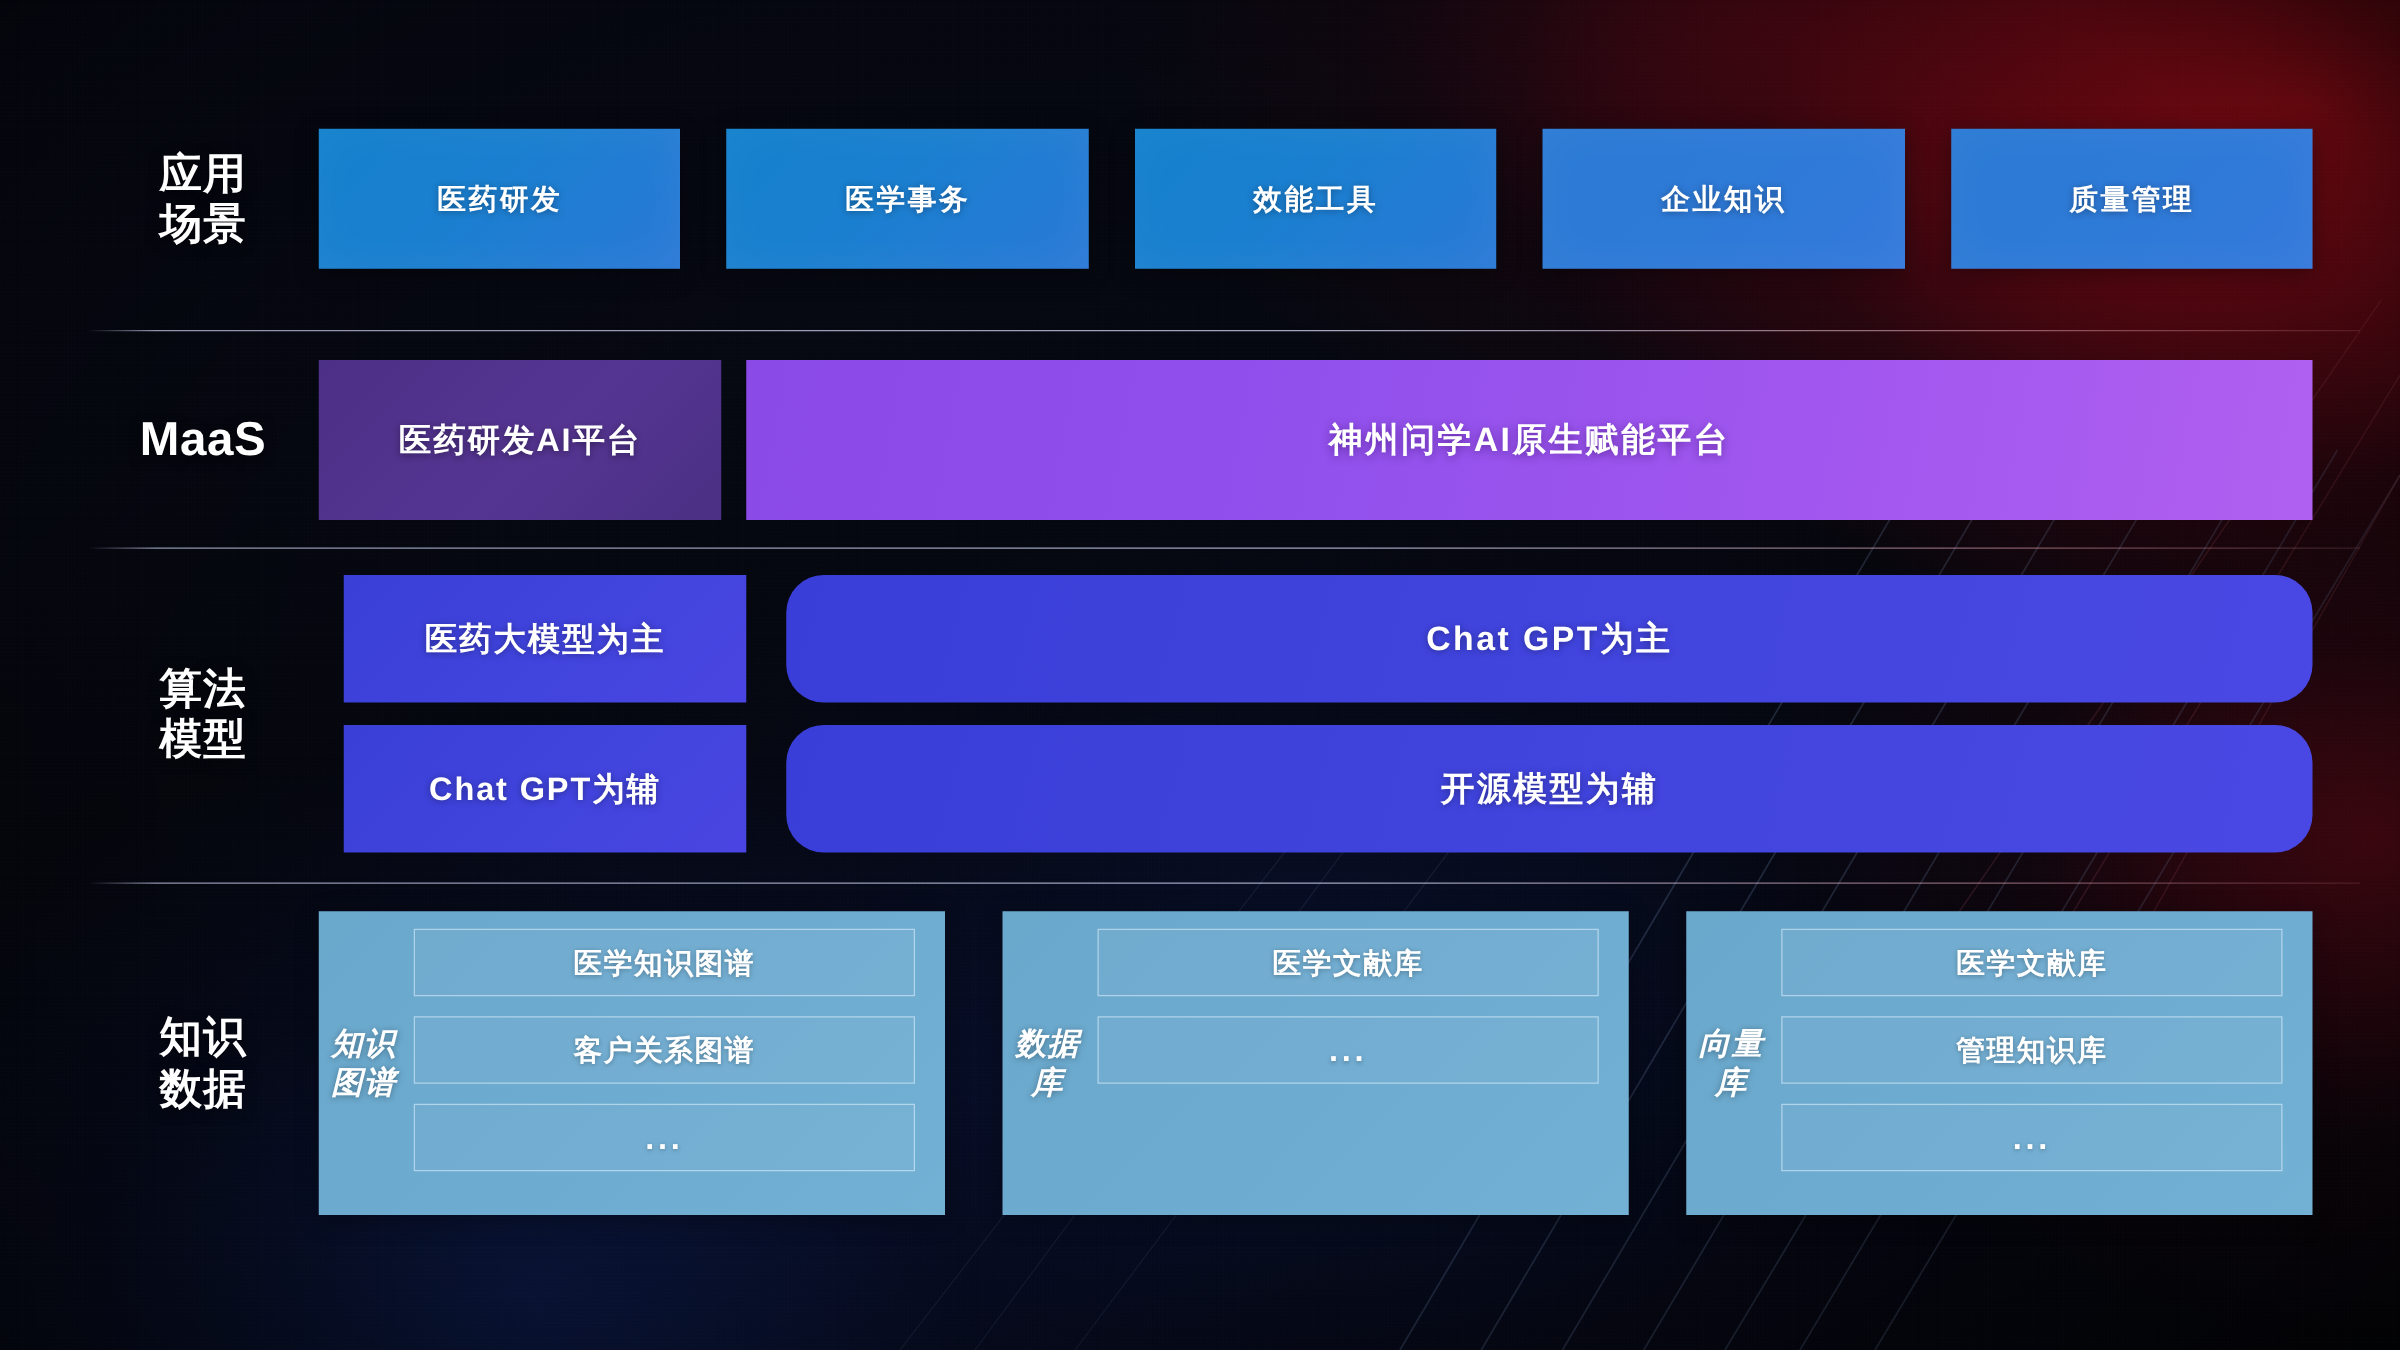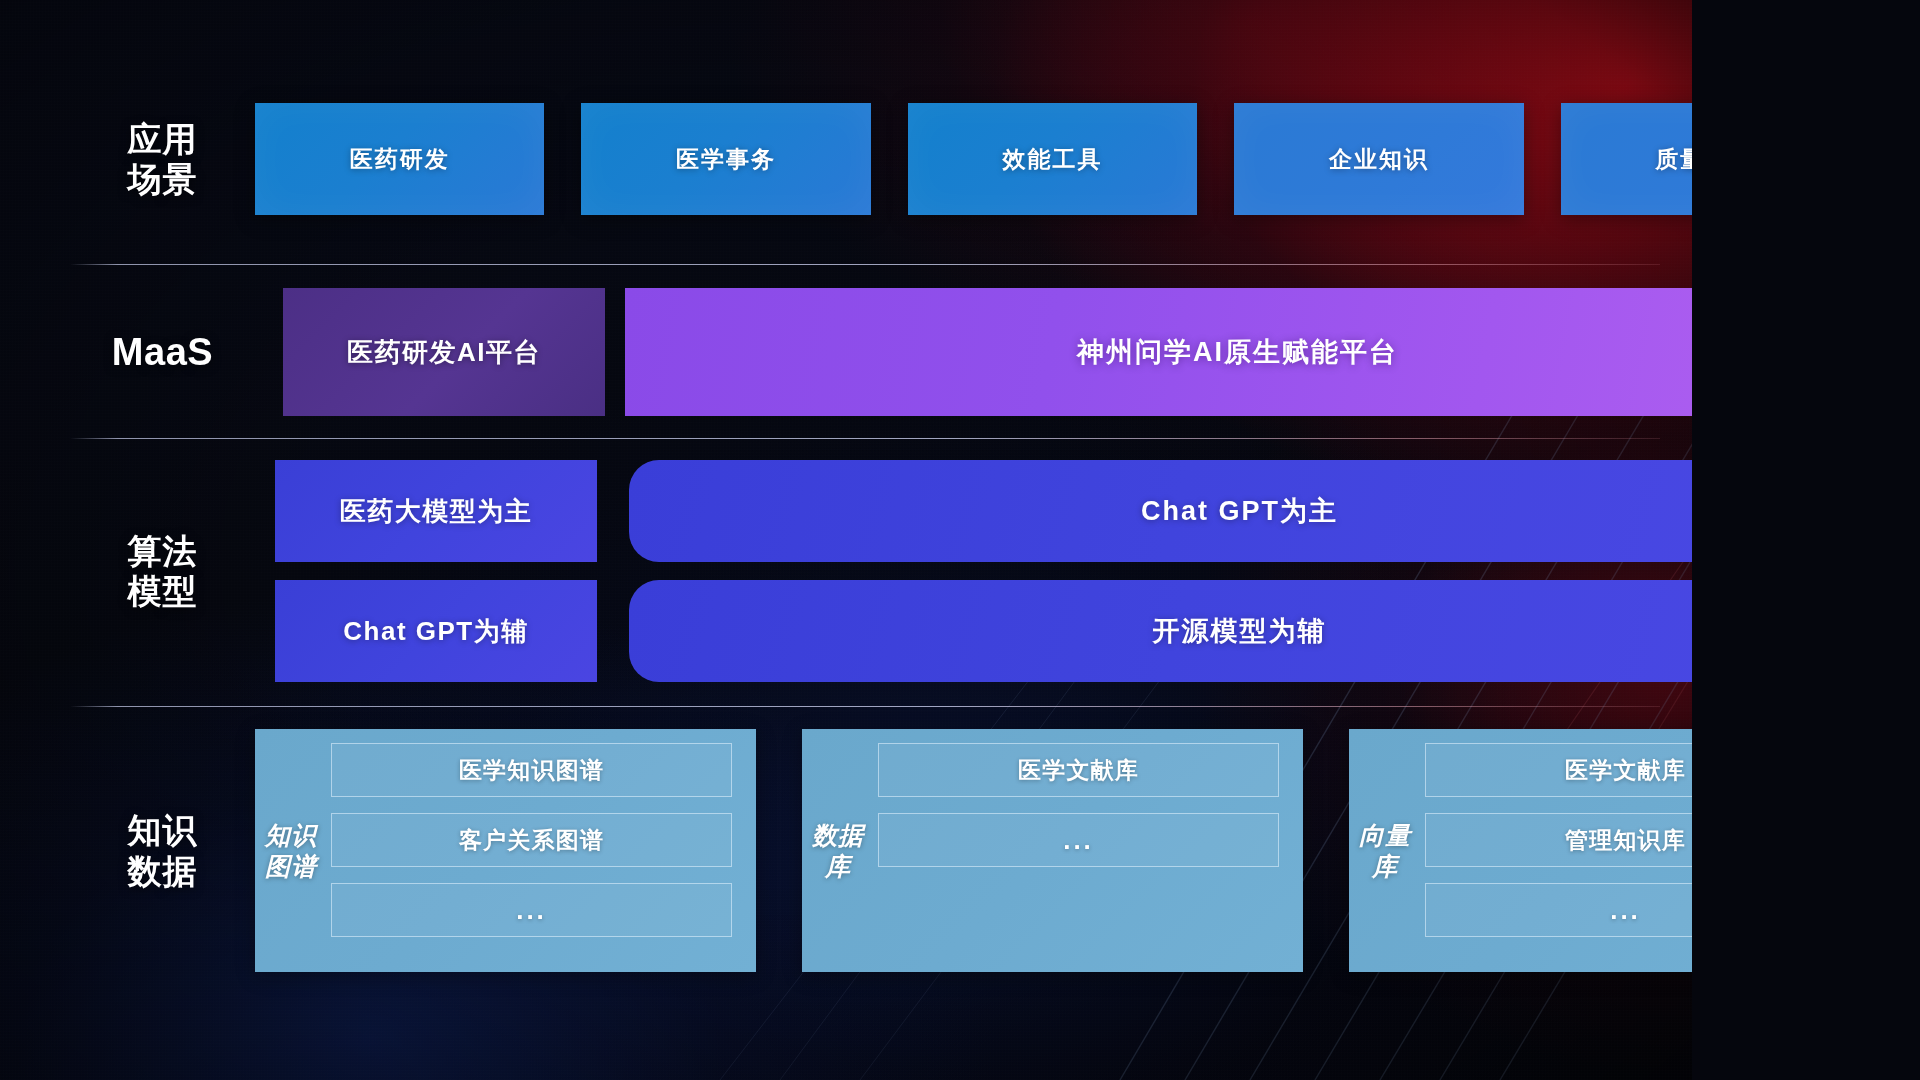--- a/index.html
+++ b/index.html
@@ -17,7 +17,7 @@
   
   #stage {
     position: relative;
-    width: 1692px;
+    width: 1920px;
     height: 1080px;
     background: #d946ef;
     overflow: hidden;

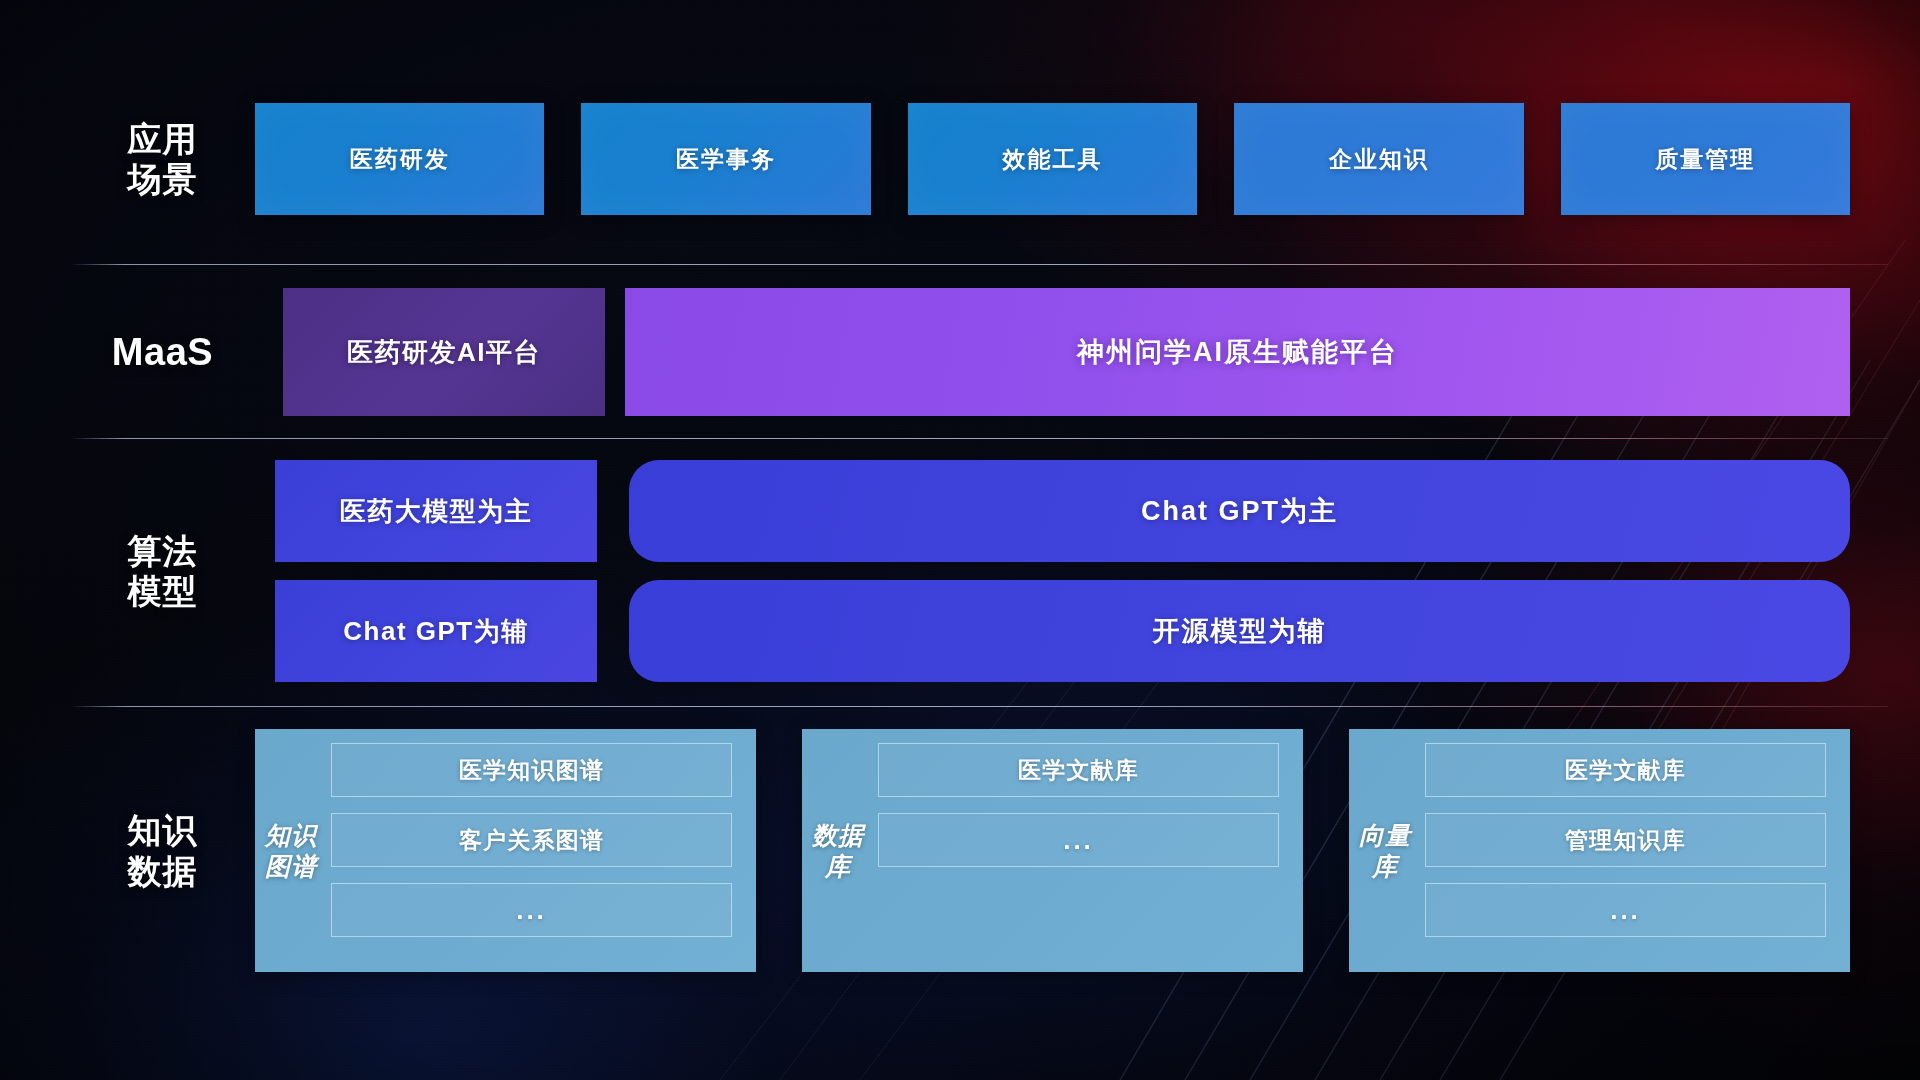--- a/index.html
+++ b/index.html
@@ -113,7 +113,7 @@
 
   
   #row-maas { left: 70px; top: 288px; width: 1780px; height: 128px; }
-  .maas-track { display: flex; gap: 20px; flex: 1; margin-left: 28px; }
+  .maas-track { display: flex; gap: 20px; flex: 1; }
   .maas-left {
     width: 322px;
     min-width: 322px;

